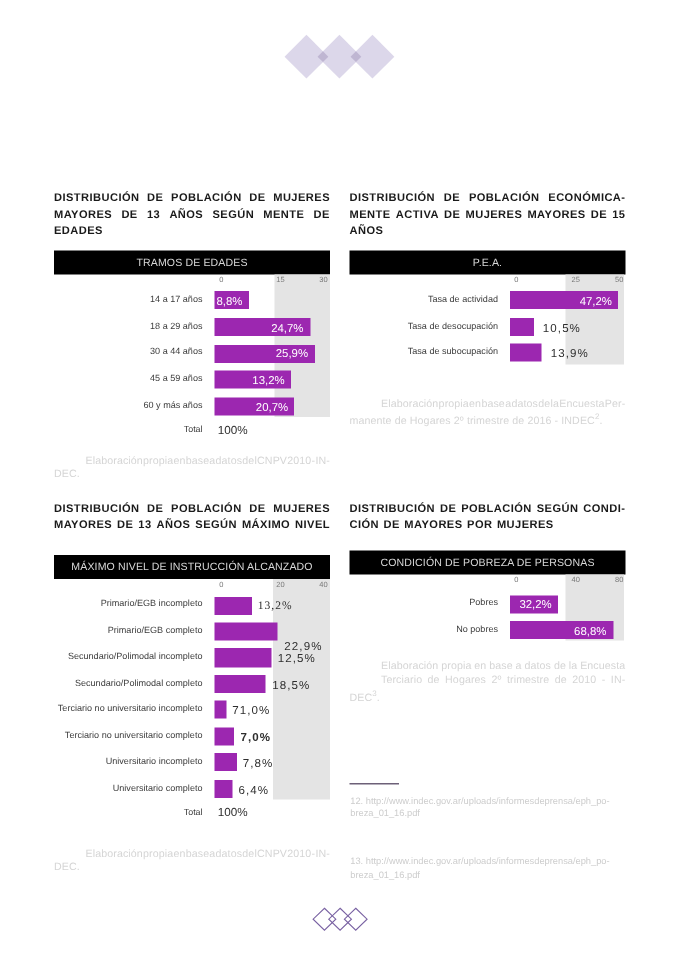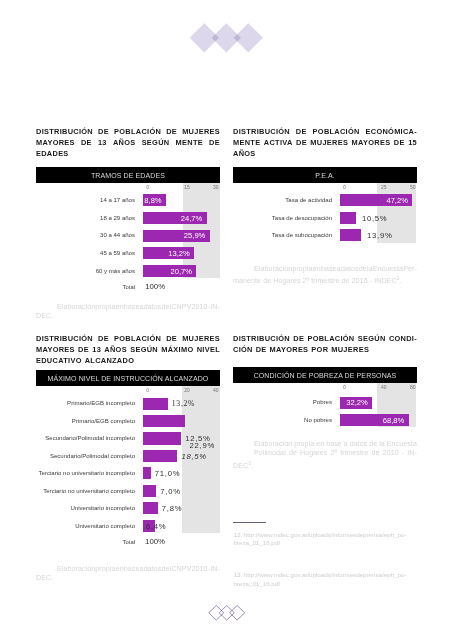--- a/index.html
+++ b/index.html
@@ -182,10 +182,6 @@
             <span class="w">SEGÚN</span>
             <span class="w">MÁXIMO</span>
             <span class="w">NIVEL</span>
-          </div>
-          <div class="tline last">
-            <span class="w">EDUCATIVO</span>
-            <span class="w">ALCANZADO</span>
           </div>
         </div>
         <div class="chdr" style="left: 36px; top: 370px; width: 184px; height: 16px;">MÁXIMO NIVEL DE INSTRUCCIÓN ALCANZADO</div>

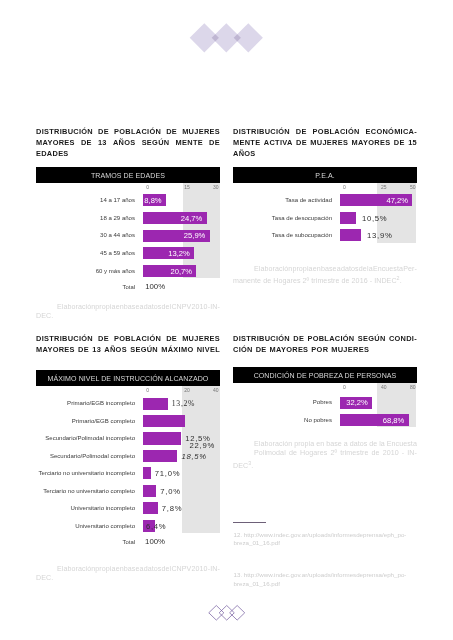--- a/index.html
+++ b/index.html
@@ -194,7 +194,7 @@
         <div class="valout" style="left: 171.762px; top: 399.35px; font-family: Liberation Serif, serif;">13,2%</div>
         <div class="rowlbl" style="left: 36px; top: 417.82px; width: 99px;">Primario/EGB completo</div>
         <div class="bar" style="left: 143.3px; top: 414.97px; width: 42.0902px; height: 12.1px; background: rgb(156, 39, 176);"></div>
-        <div class="valout" style="left: 189.59px; top: 441px;">22,9%</div>
+        <div class="valout" style="left: 189.59px; top: 426px;">22,9%</div>
         <div class="rowlbl" style="left: 36px; top: 435.29px; width: 99px;">Secundario/Polimodal incompleto</div>
         <div class="bar" style="left: 143.3px; top: 432.44px; width: 37.679px; height: 12.1px; background: rgb(156, 39, 176);"></div>
         <div class="valout" style="left: 185.179px; top: 434.29px;">12,5%</div>

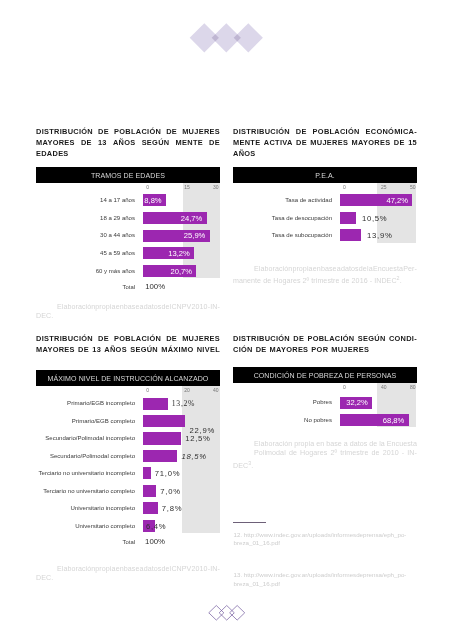--- a/index.html
+++ b/index.html
@@ -200,7 +200,7 @@
         <div class="valout" style="left: 185.179px; top: 434.29px;">12,5%</div>
         <div class="rowlbl" style="left: 36px; top: 452.76px; width: 99px;">Secundario/Polimodal completo</div>
         <div class="bar" style="left: 143.3px; top: 449.91px; width: 34.003px; height: 12.1px; background: rgb(156, 39, 176);"></div>
-        <div class="valout" style="left: 181.503px; top: 451.76px; font-style: italic;">18,5%</div>
+        <div class="valout" style="left: 181.503px; top: 451.76px;">18,5%</div>
         <div class="rowlbl" style="left: 36px; top: 470.23px; width: 99px;">Terciario no universitario incompleto</div>
         <div class="bar" style="left: 143.3px; top: 467.38px; width: 7.352px; height: 12.1px; background: rgb(156, 39, 176);"></div>
         <div class="valout" style="left: 154.852px; top: 469.23px;">71,0%</div>

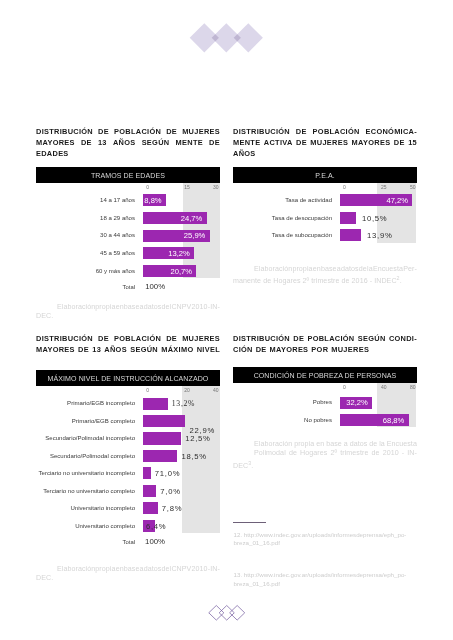--- a/index.html
+++ b/index.html
@@ -273,7 +273,7 @@
             <span class="w">Encuesta</span>
           </div>
           <div class="nline just">
-            <span class="w">Polimodal</span>
+            <span class="w">Terciario</span>
             <span class="w">de</span>
             <span class="w">Hogares</span>
             <span class="w">2º</span>

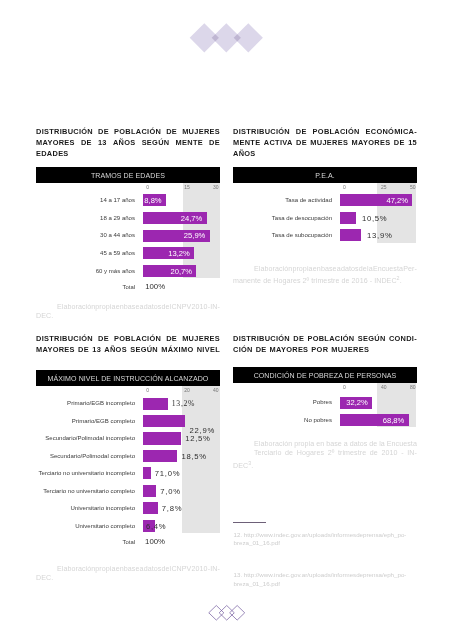--- a/index.html
+++ b/index.html
@@ -206,7 +206,7 @@
         <div class="valout" style="left: 154.852px; top: 469.23px;">71,0%</div>
         <div class="rowlbl" style="left: 36px; top: 487.7px; width: 99px;">Terciario no universitario completo</div>
         <div class="bar" style="left: 143.3px; top: 484.85px; width: 12.866px; height: 12.1px; background: rgb(156, 39, 176);"></div>
-        <div class="valout" style="left: 160.366px; top: 486.7px;">7,0%</div>
+        <div class="valout" style="left: 160.366px; top: 486.7px; font-weight: bold;">7,0%</div>
         <div class="rowlbl" style="left: 36px; top: 505.17px; width: 99px;">Universitario incompleto</div>
         <div class="bar" style="left: 143.3px; top: 502.32px; width: 14.3364px; height: 12.1px; background: rgb(156, 39, 176);"></div>
         <div class="valout" style="left: 161.836px; top: 504.17px;">7,8%</div>

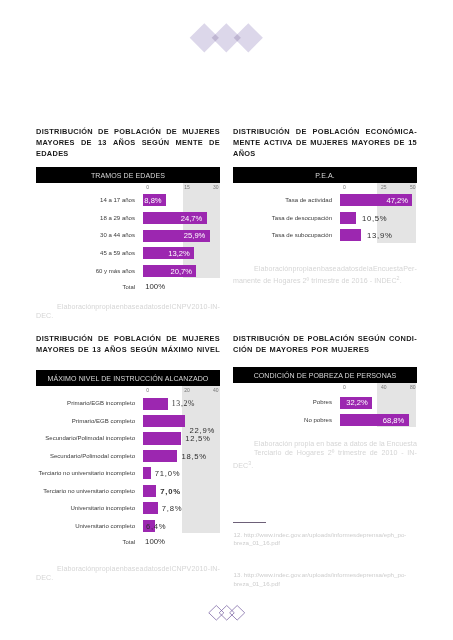--- a/index.html
+++ b/index.html
@@ -212,7 +212,7 @@
         <div class="valout" style="left: 161.836px; top: 504.17px;">7,8%</div>
         <div class="rowlbl" style="left: 36px; top: 522.64px; width: 99px;">Universitario completo</div>
         <div class="bar" style="left: 143.3px; top: 519.79px; width: 11.7632px; height: 12.1px; background: rgb(156, 39, 176);"></div>
-        <div class="valout" style="left: 146px; top: 521.64px;">6,4%</div>
+        <div class="valout" style="left: 159px; top: 521.64px;">6,4%</div>
         <div class="totlbl" style="left: 36px; top: 539px; width: 99px;">Total</div>
         <div class="totval" style="left: 145.1px; top: 537px;">100%</div>
         <div class="note" style="left: 36px; top: 564.5px; width: 184px;">

